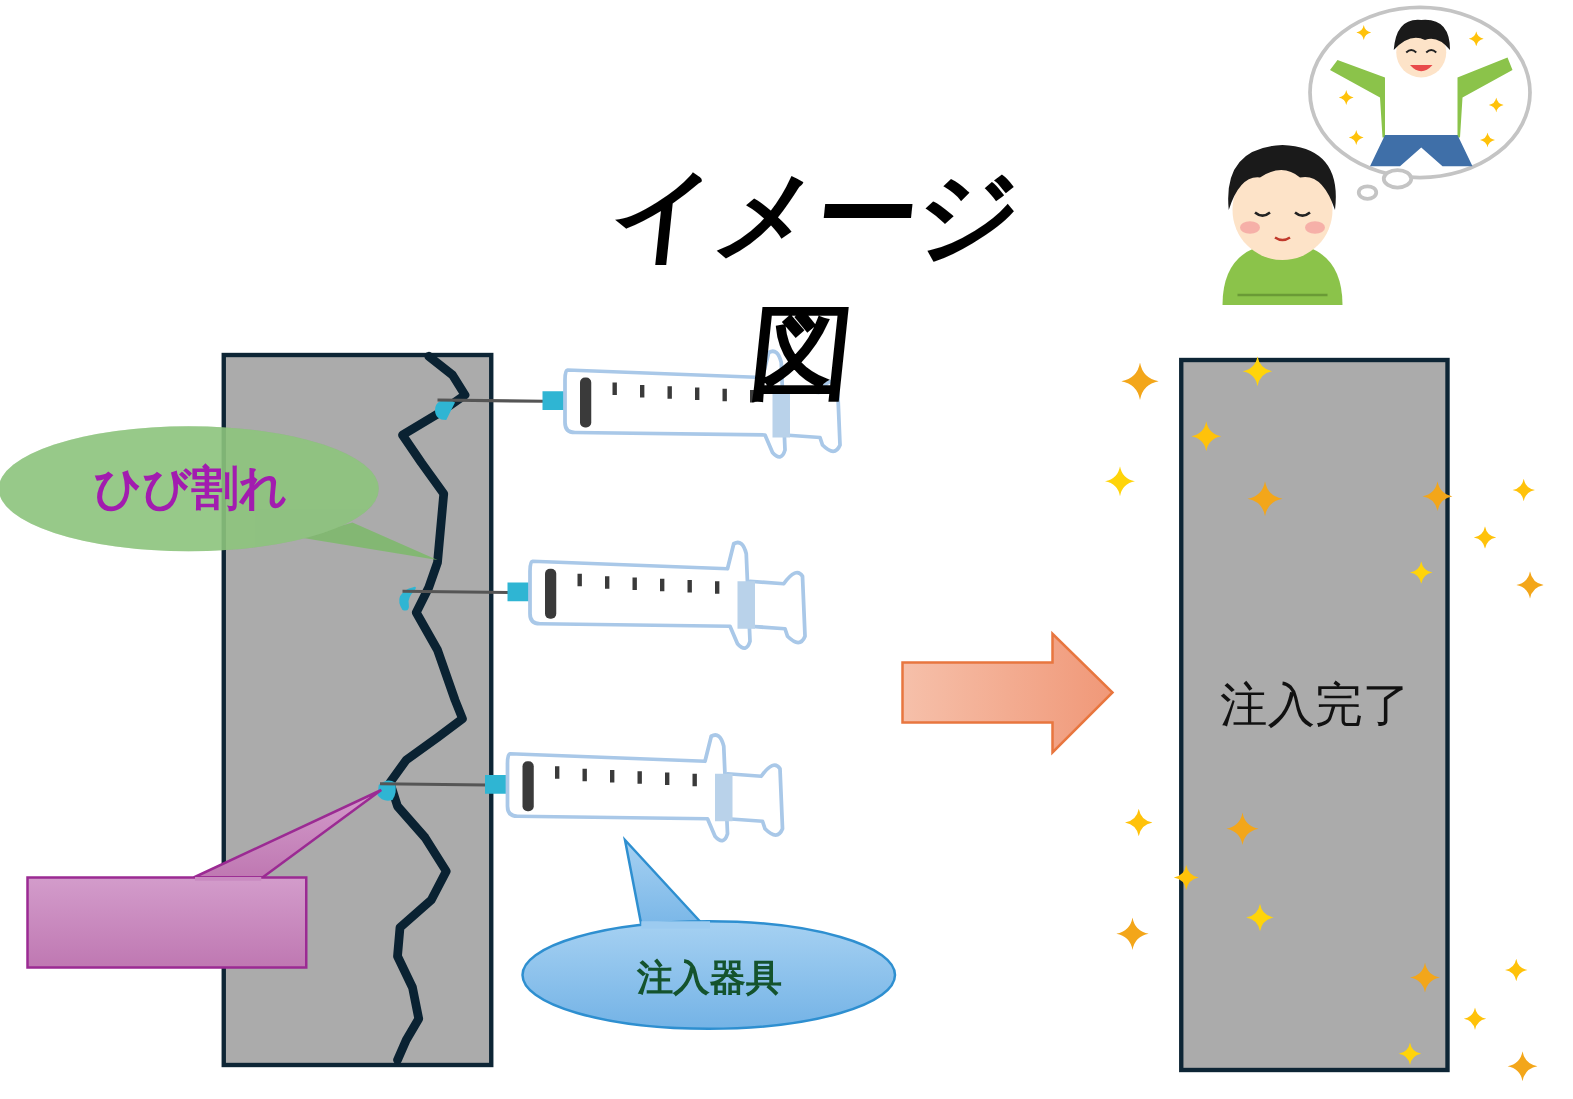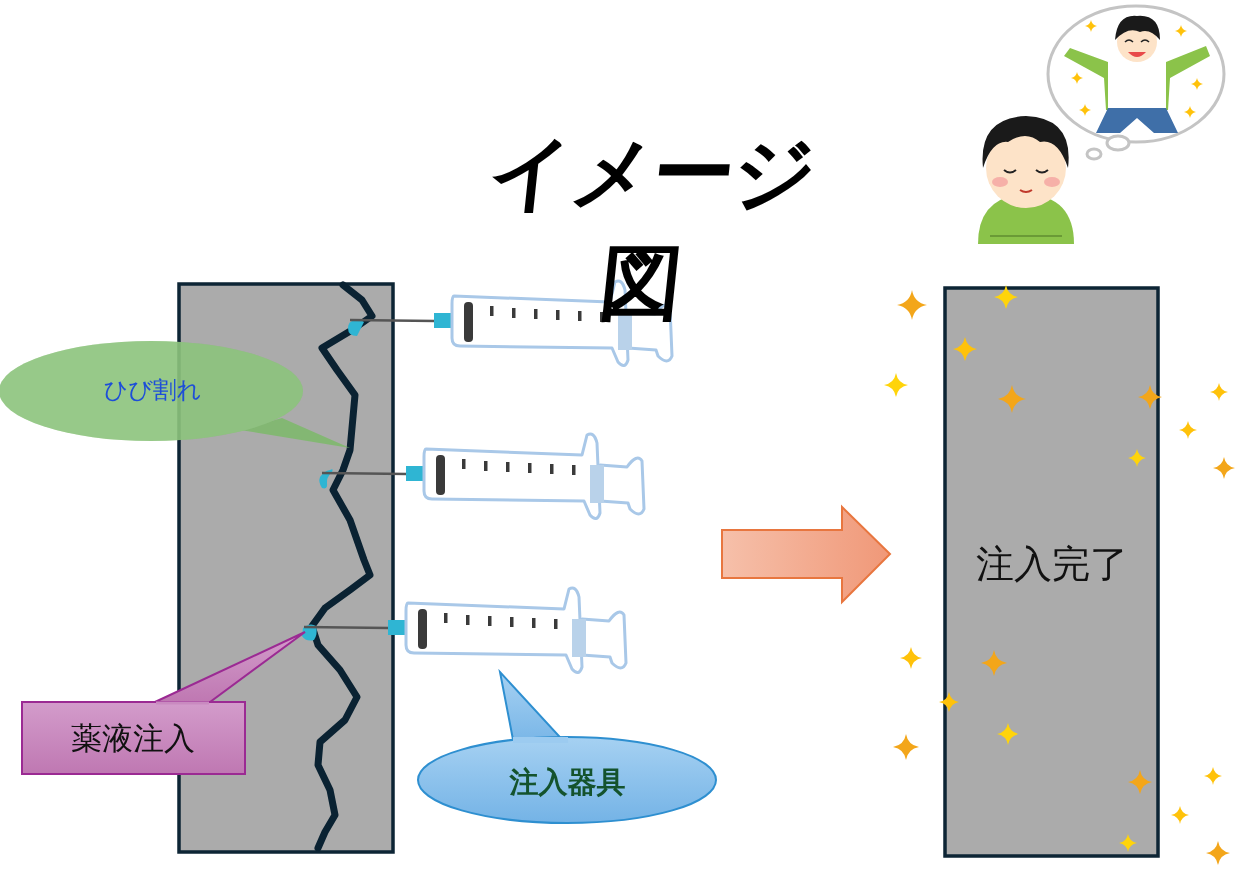--- a/index.html
+++ b/index.html
@@ -14,7 +14,7 @@
   }
   .label { position: absolute; font-family: "DejaVu Sans", sans-serif; font-weight: bold;
            text-align: center; white-space: nowrap; }
-  .lbl-crack { left: 40px; top: 368px; width: 225px; font-size: 24px; color: #1d4ed8; font-weight: normal; line-height: 44px; }
+  .lbl-crack { left: 40px; top: 368px; width: 225px; font-size: 38px; color: #a21caf; font-weight: bold; line-height: 44px; }
   .lbl-inject { left: 22px; top: 712px; width: 222px; font-size: 31px; color: #111; line-height: 52px; font-weight: normal; }
   .lbl-tool { left: 420px; top: 757px; width: 295px; font-size: 29px; color: #14532d; line-height: 50px; }
   .lbl-done { left: 946px; top: 536px; width: 212px; font-size: 38px; color: #111; line-height: 56px; font-weight: normal; }

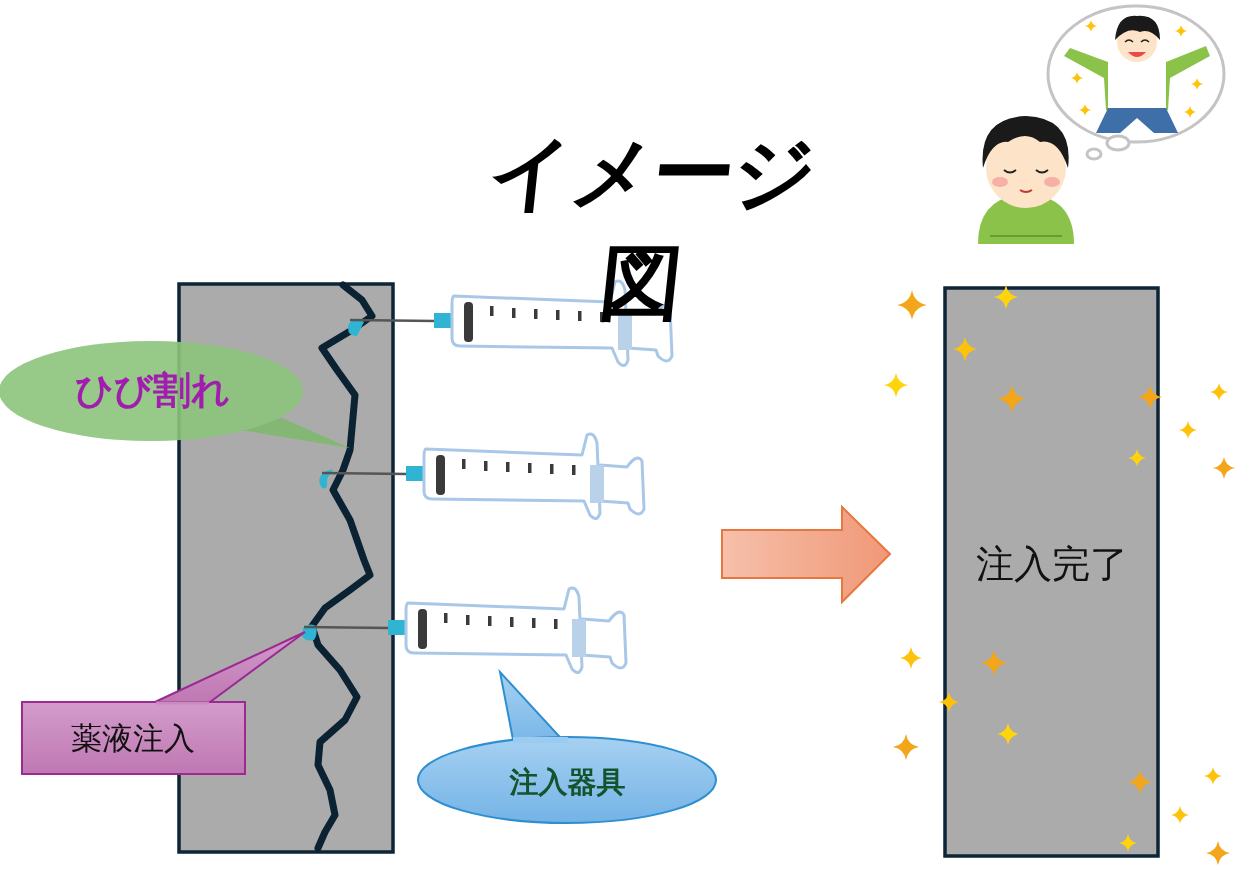--- a/index.html
+++ b/index.html
@@ -158,7 +158,6 @@
 
   <div class="title">イメージ図</div>
   <div class="label lbl-crack">ひび割れ</div>
-  <div class="label lbl-inject">薬液注入</div>
   <div class="label lbl-tool">注入器具</div>
   <div class="label lbl-done">注入完了</div>
 </div>

